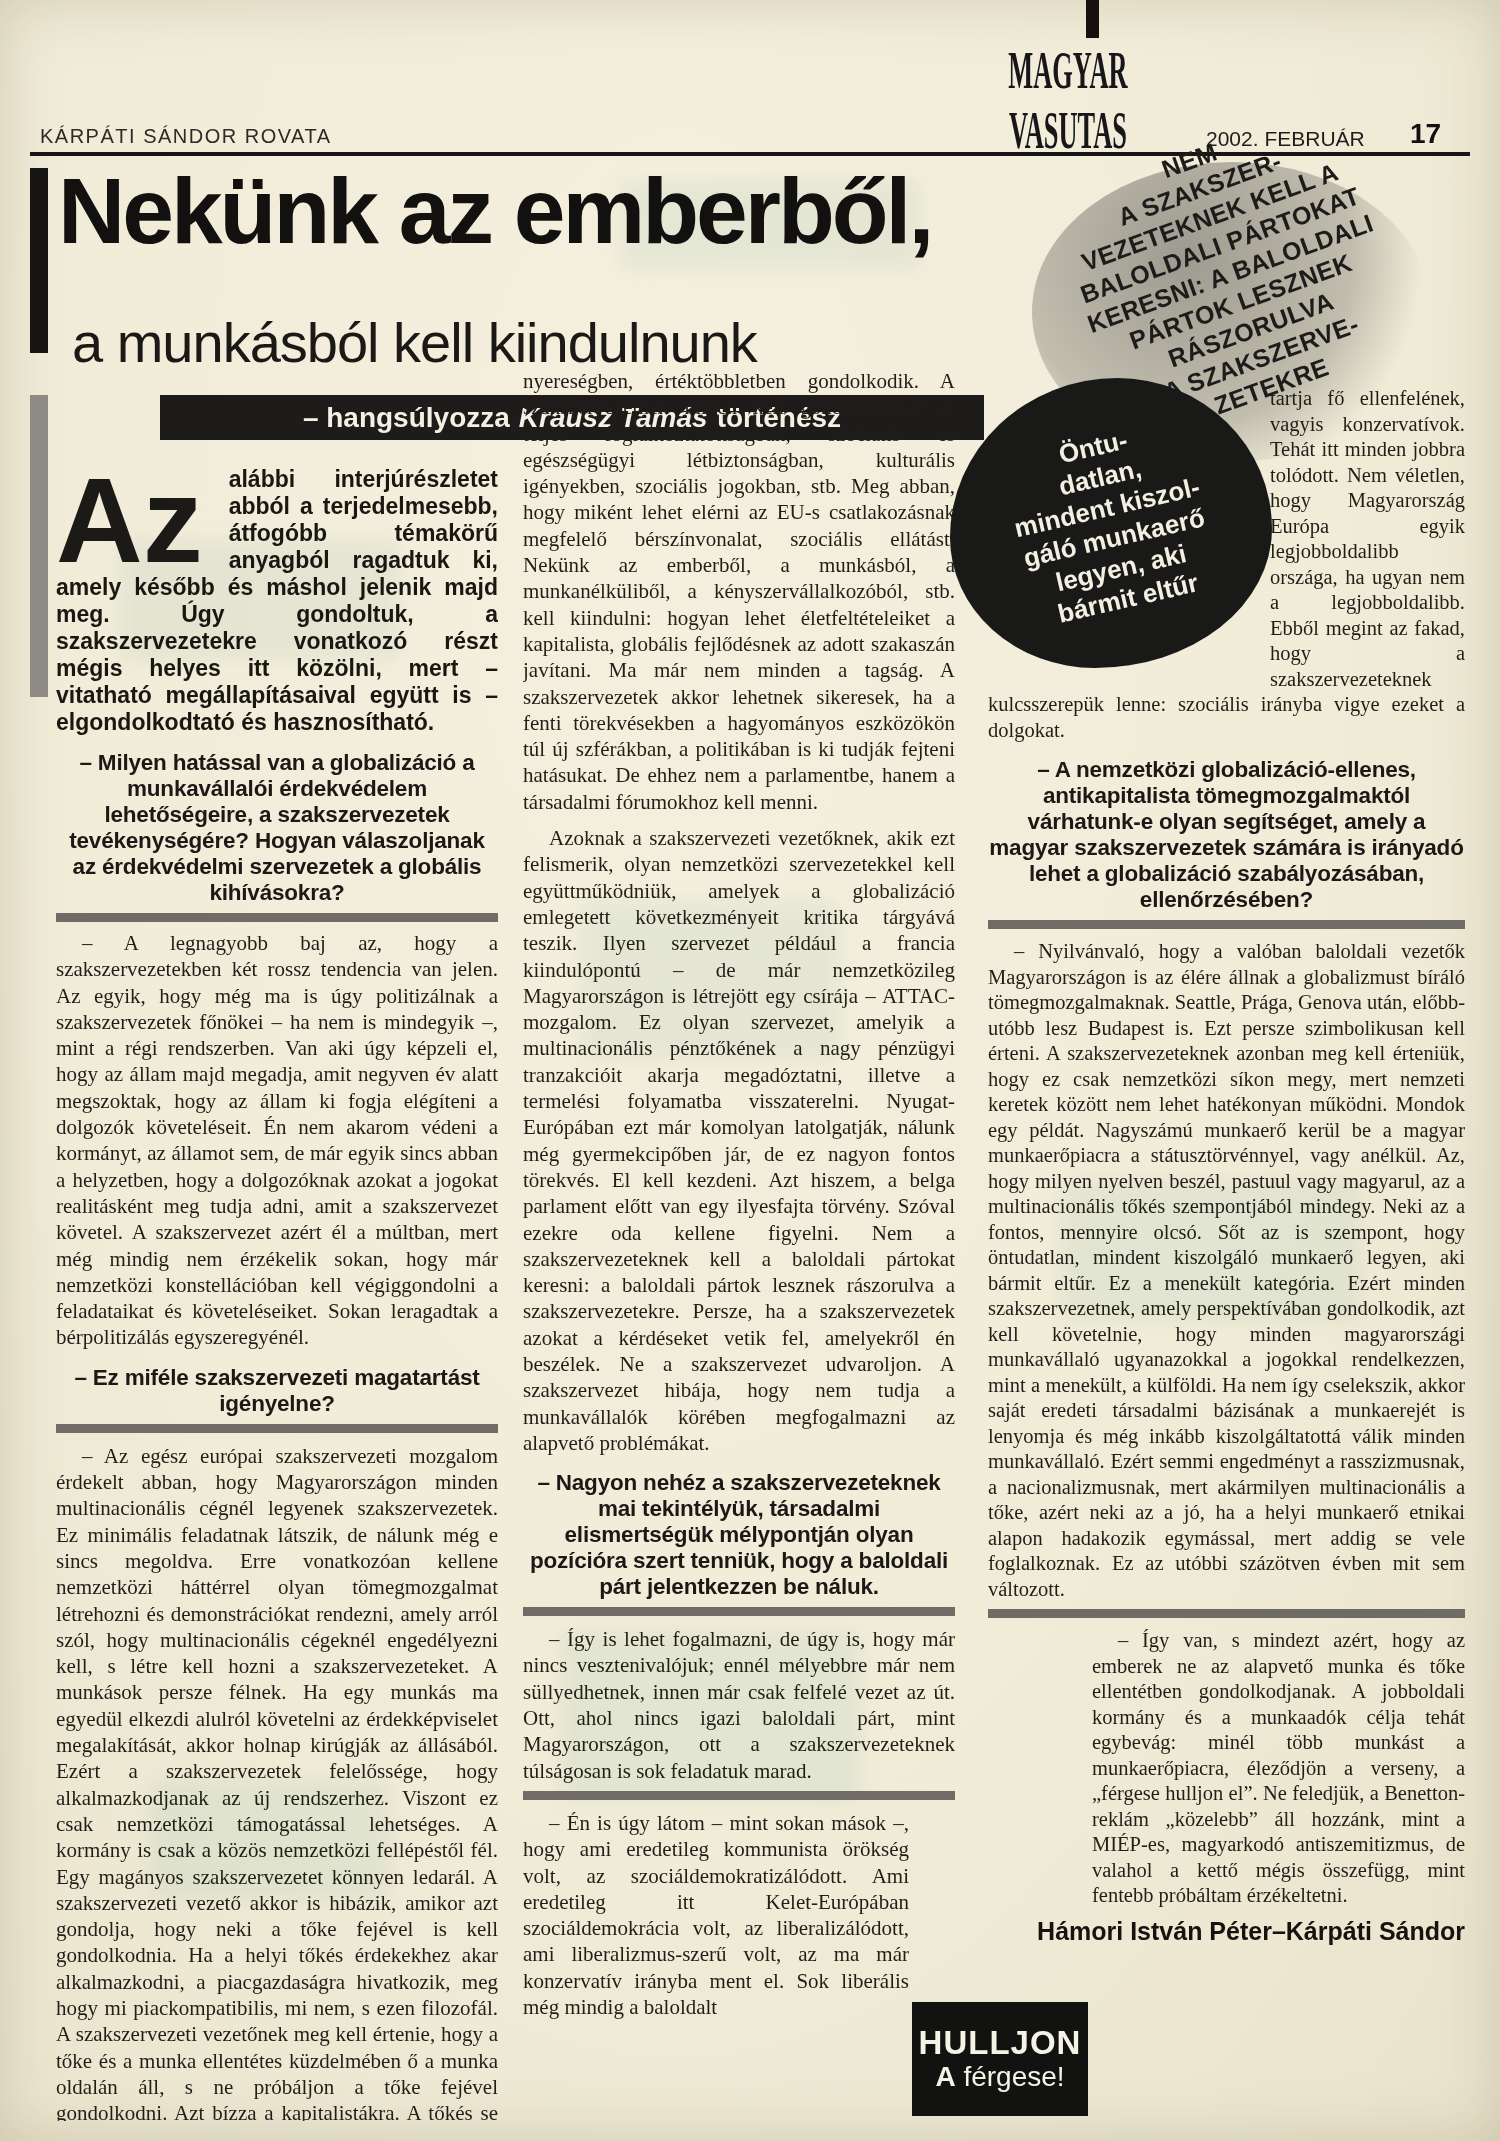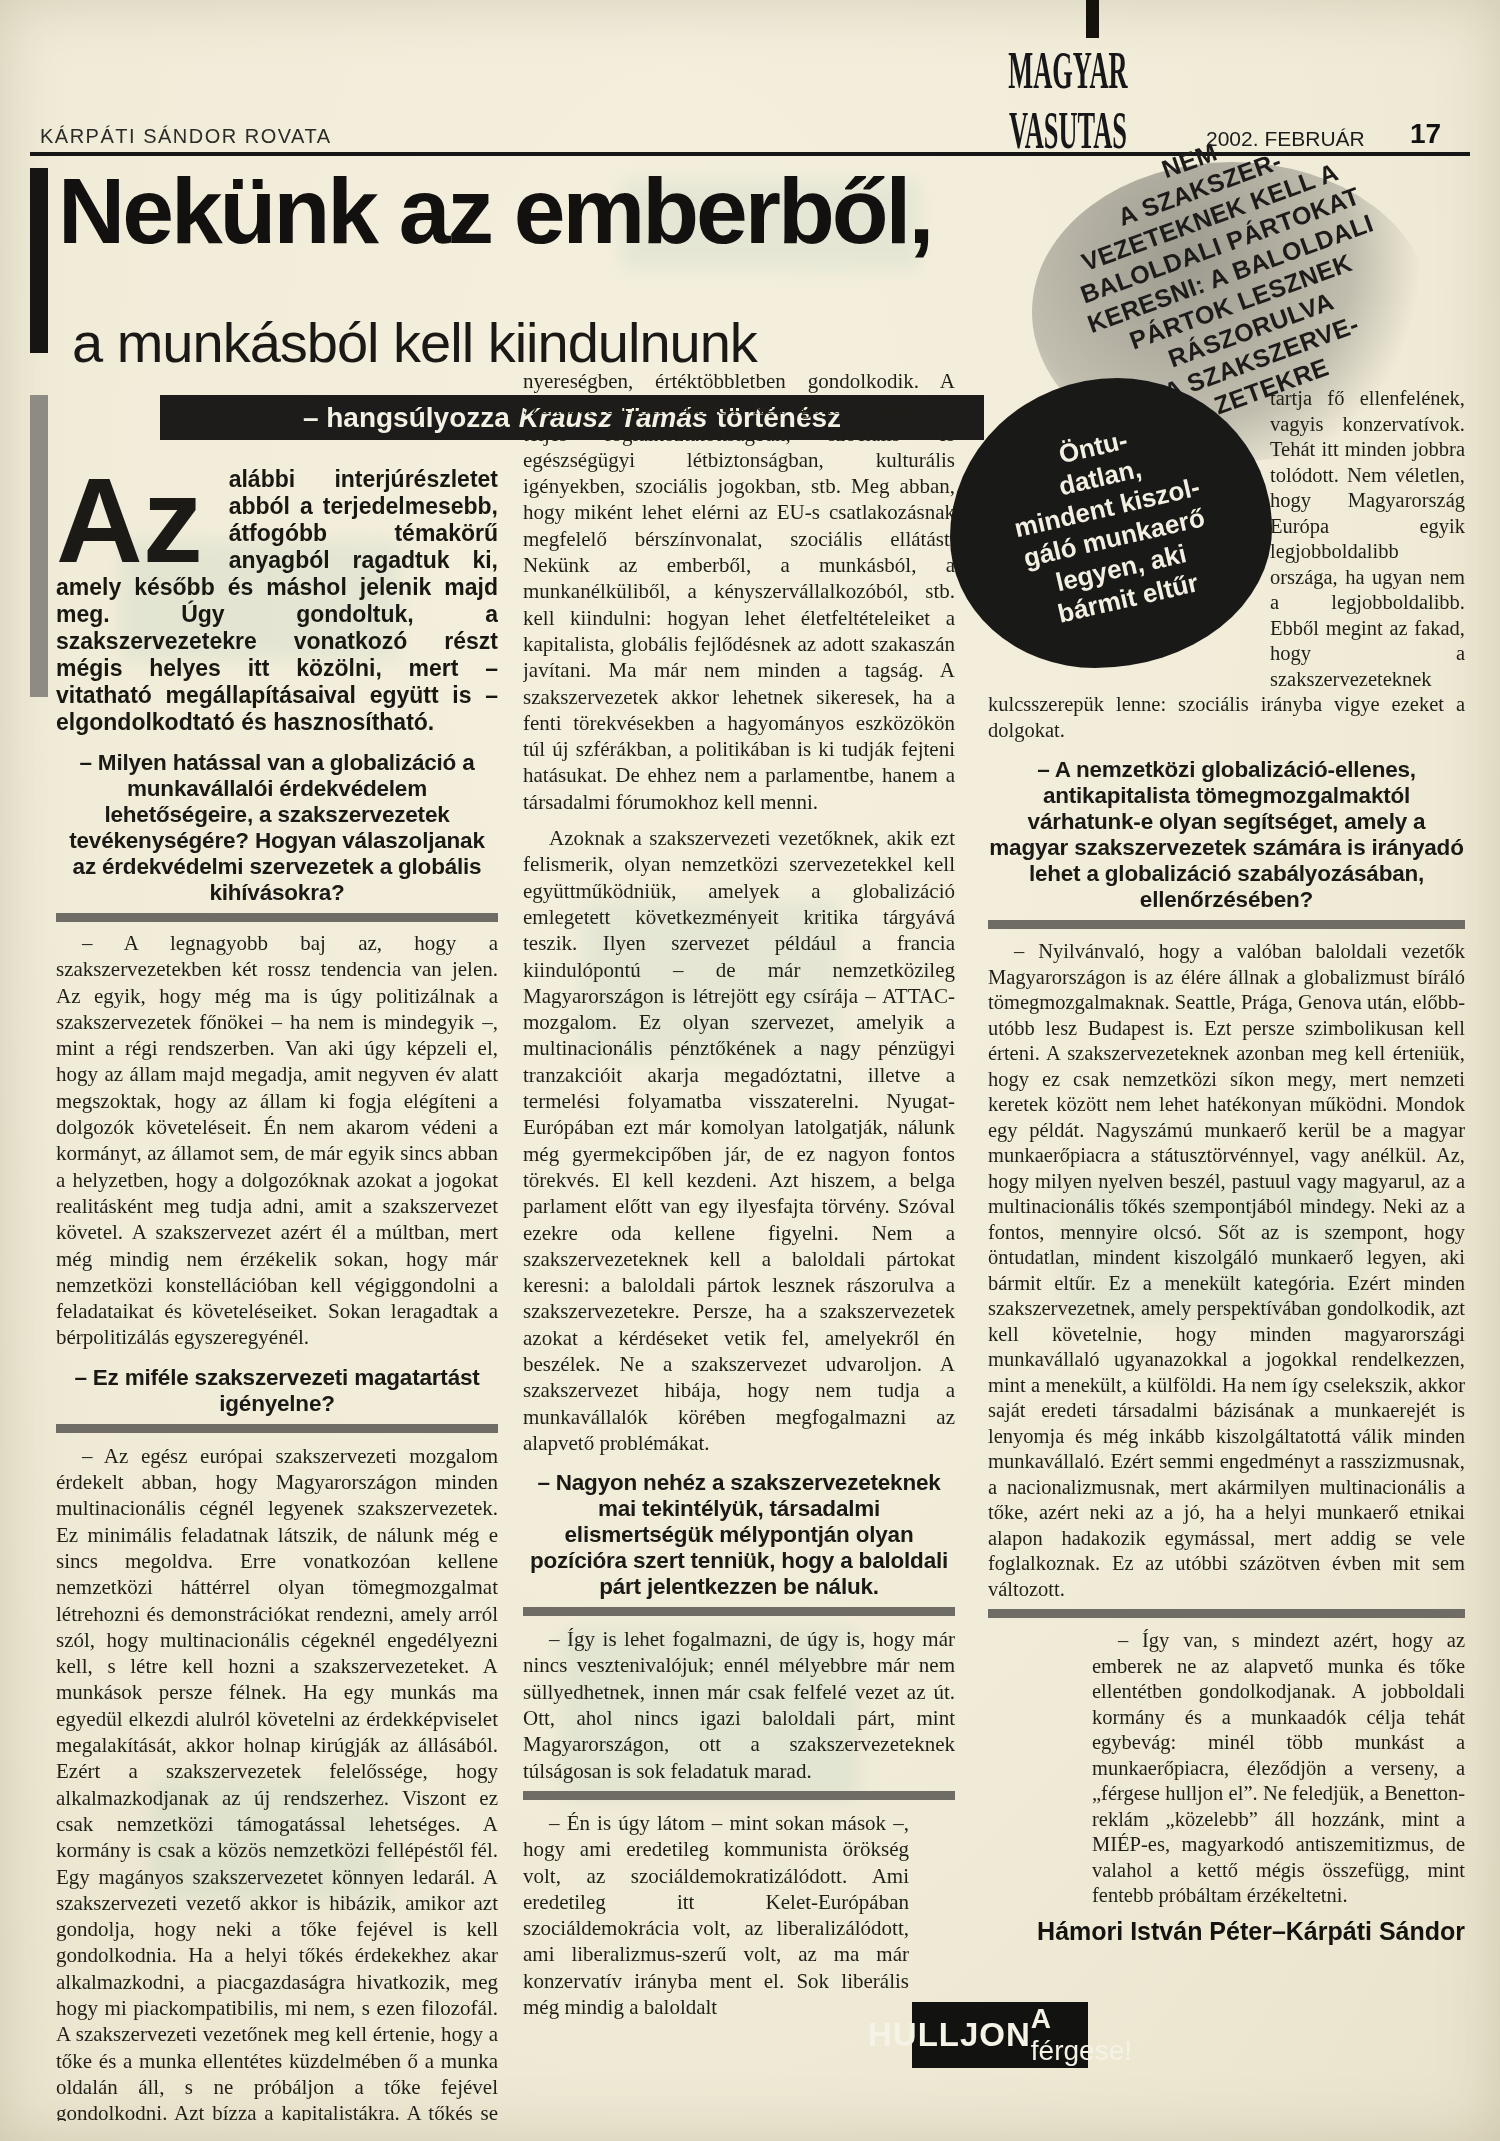--- a/index.html
+++ b/index.html
@@ -72,8 +72,8 @@
   .hj-spacer-l { float:left;  width:104px; height:92px; margin-top:172px; }
 
   
-  .hulljon { left:912px; top:2002px; width:176px; height:66px; background:#121210; z-index:6;
-             display:flex; align-items:center; justify-content:center; }
+  .hulljon { left:912px; top:2002px; width:176px; height:114px; background:#121210; z-index:6;
+             display:flex; flex-direction:column; align-items:center; justify-content:center; }
   .hulljon .l1 { color:#f5f2e6; font-weight:900; font-size:33px; letter-spacing:1px; line-height:36px; }
   .hulljon .l2 { color:#f5f2e6; font-size:28px; line-height:32px; }
   .hulljon .l2 b { font-weight:900; }

